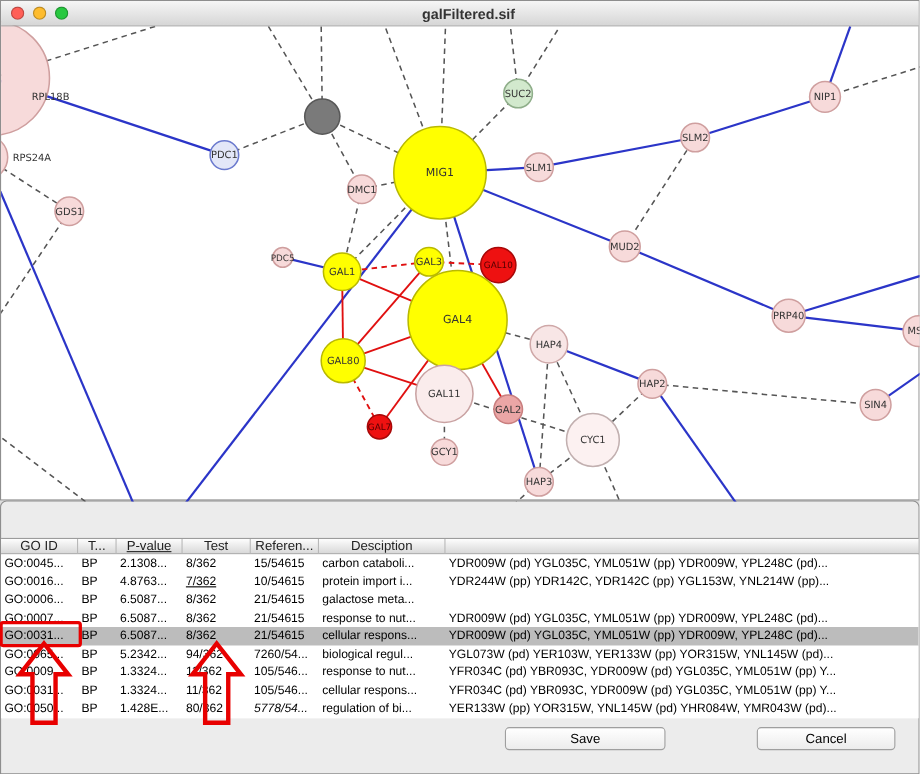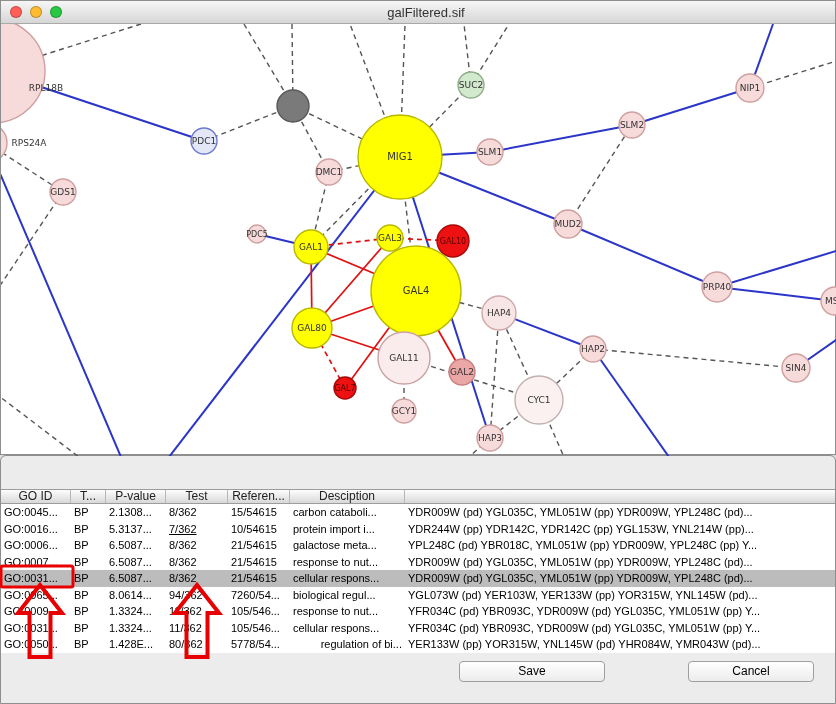--- a/index.html
+++ b/index.html
@@ -12,7 +12,7 @@
             background:linear-gradient(#f6f6f6,#d6d6d6);border-bottom:1px solid #a9a9a9;
             display:flex;align-items:center;z-index:5;}
   #table-window .titlebar{height:24px;border-top-left-radius:6px;border-top-right-radius:6px;}
-  .titlebar .title{position:absolute;left:16px;right:0;text-align:center;font-size:13px;font-weight:400;color:#333;pointer-events:none;}
+  .titlebar .title{position:absolute;left:16px;right:0;text-align:center;font-size:13px;font-weight:700;color:#333;pointer-events:none;}
   #table-window .titlebar .title{color:#6f6f6f;}
   .lights{display:flex;gap:8px;margin-left:9px;z-index:2;}
   .light{width:12px;height:12px;border-radius:50%;box-sizing:border-box;border:1px solid rgba(0,0,0,.25);background:#ccc;}

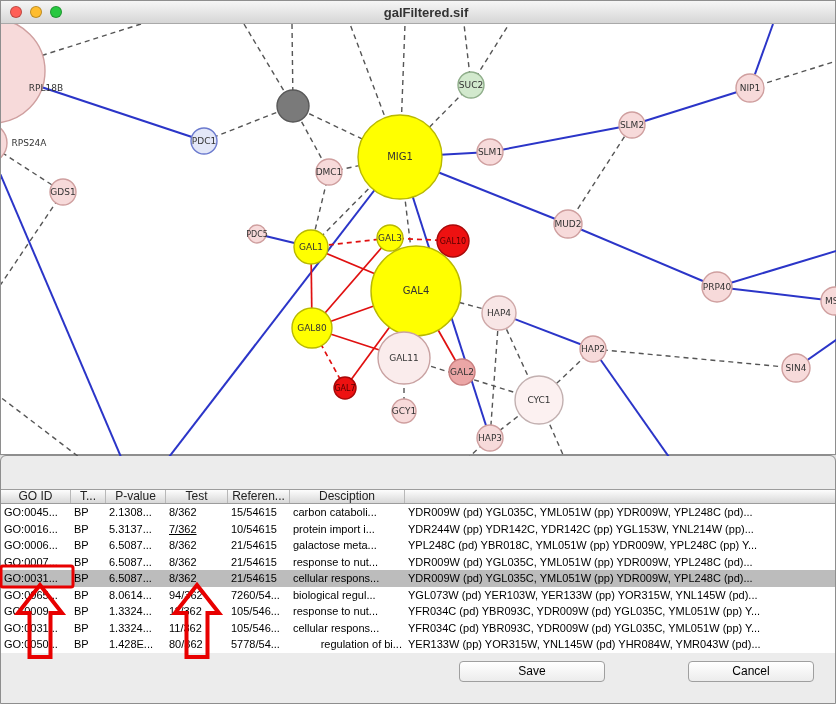--- a/index.html
+++ b/index.html
@@ -171,7 +171,7 @@
     <div id="table-header">
         <div class="th" style="width: 70px;">GO ID</div>
         <div class="th" style="width: 35px;">T...</div>
-        <div class="th" style="width: 60px;">P-value</div>
+        <div class="th" style="width: 60px; text-decoration: underline;">P-value</div>
         <div class="th" style="width: 62px;">Test</div>
         <div class="th" style="width: 62px;">Referen...</div>
         <div class="th" style="width: 115px;">Desciption</div>

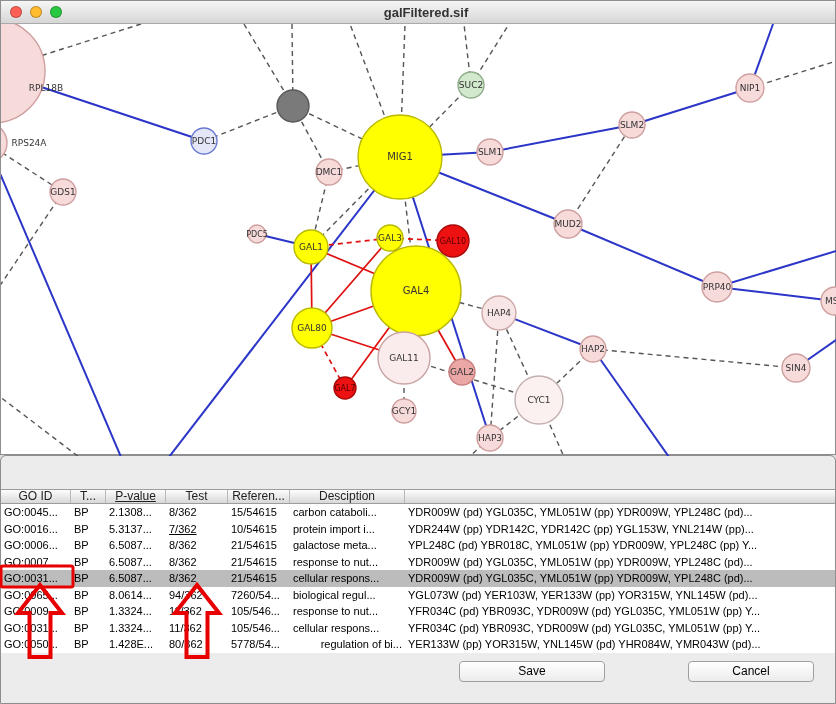--- a/index.html
+++ b/index.html
@@ -189,7 +189,7 @@
         <div class="tr">
           <div class="td" style="width: 70px;">GO:0016...</div>
           <div class="td" style="width: 35px;">BP</div>
-          <div class="td" style="width: 60px;">5.3137...</div>
+          <div class="td" style="width: 60px;">4.8763...</div>
           <div class="td" style="width: 62px; text-decoration: underline;">7/362</div>
           <div class="td" style="width: 62px;">10/54615</div>
           <div class="td" style="width: 115px;">protein import i...</div>

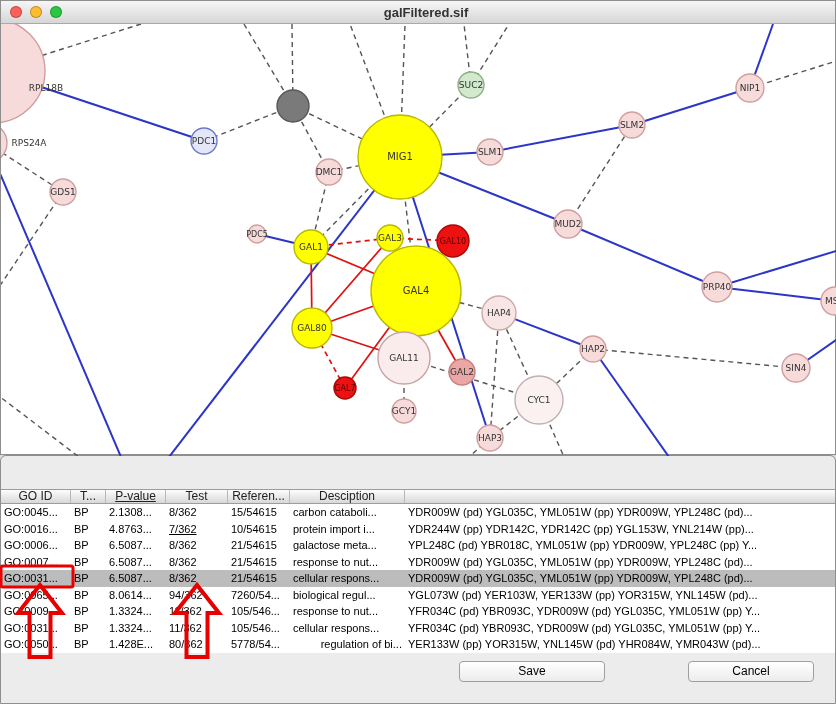--- a/index.html
+++ b/index.html
@@ -202,7 +202,6 @@
           <div class="td" style="width: 62px;">8/362</div>
           <div class="td" style="width: 62px;">21/54615</div>
           <div class="td" style="width: 115px;">galactose meta...</div>
-          <div class="td" style="flex: 1 1 auto;">YPL248C (pd) YBR018C, YML051W (pp) YDR009W, YPL248C (pp) Y...</div>
         </div>
         <div class="tr">
           <div class="td" style="width: 70px;">GO:0007...</div>

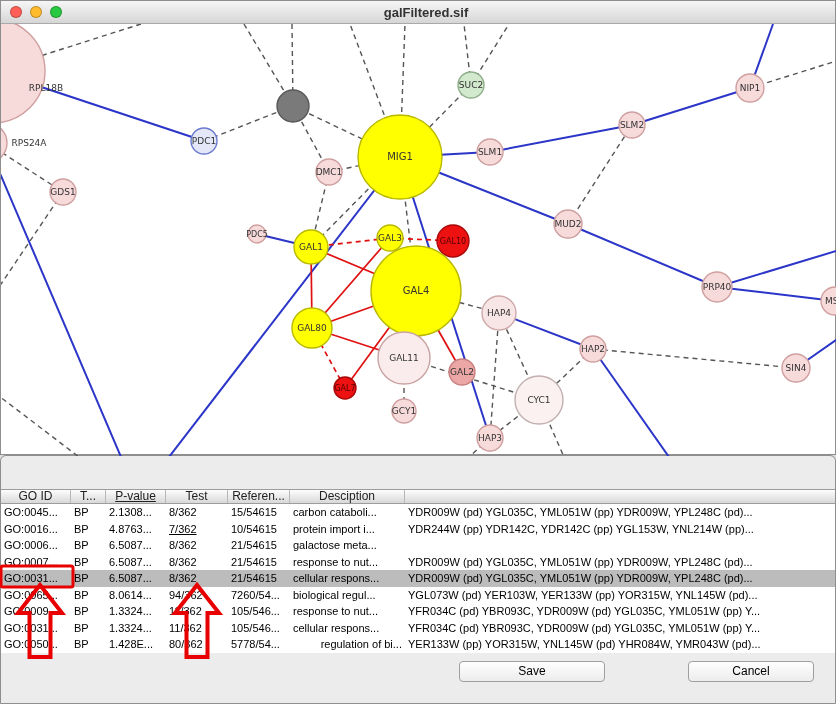--- a/index.html
+++ b/index.html
@@ -224,7 +224,7 @@
         <div class="tr">
           <div class="td" style="width: 70px;">GO:0065...</div>
           <div class="td" style="width: 35px;">BP</div>
-          <div class="td" style="width: 60px;">8.0614...</div>
+          <div class="td" style="width: 60px;">5.2342...</div>
           <div class="td" style="width: 62px;">94/362</div>
           <div class="td" style="width: 62px;">7260/54...</div>
           <div class="td" style="width: 115px;">biological regul...</div>

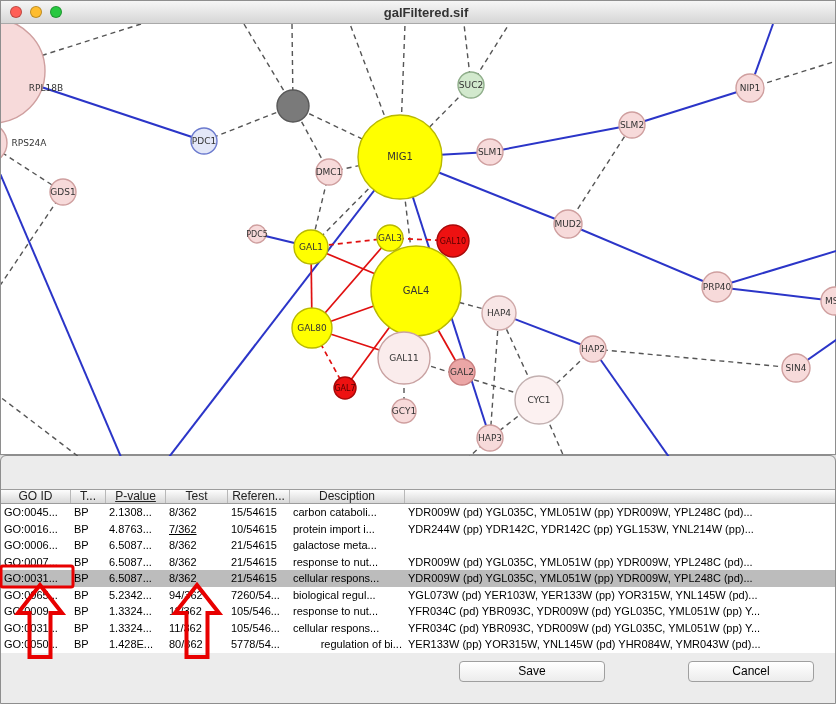--- a/index.html
+++ b/index.html
@@ -253,7 +253,7 @@
           <div class="td" style="width: 35px;">BP</div>
           <div class="td" style="width: 60px;">1.428E...</div>
           <div class="td" style="width: 62px;">80/362</div>
-          <div class="td" style="width: 62px;">5778/54...</div>
+          <div class="td" style="width: 62px; font-style: italic;">5778/54...</div>
           <div class="td" style="width: 115px; text-align: right;">regulation of bi...</div>
           <div class="td" style="flex: 1 1 auto;">YER133W (pp) YOR315W, YNL145W (pd) YHR084W, YMR043W (pd)...</div>
         </div>

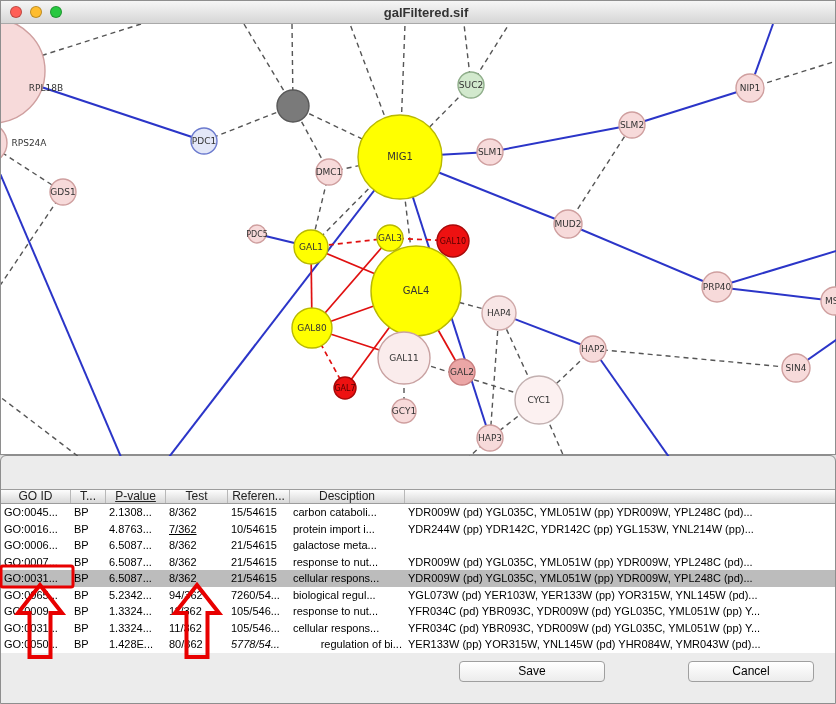--- a/index.html
+++ b/index.html
@@ -254,7 +254,7 @@
           <div class="td" style="width: 60px;">1.428E...</div>
           <div class="td" style="width: 62px;">80/362</div>
           <div class="td" style="width: 62px; font-style: italic;">5778/54...</div>
-          <div class="td" style="width: 115px; text-align: right;">regulation of bi...</div>
+          <div class="td" style="width: 115px;">regulation of bi...</div>
           <div class="td" style="flex: 1 1 auto;">YER133W (pp) YOR315W, YNL145W (pd) YHR084W, YMR043W (pd)...</div>
         </div>
       </div>

